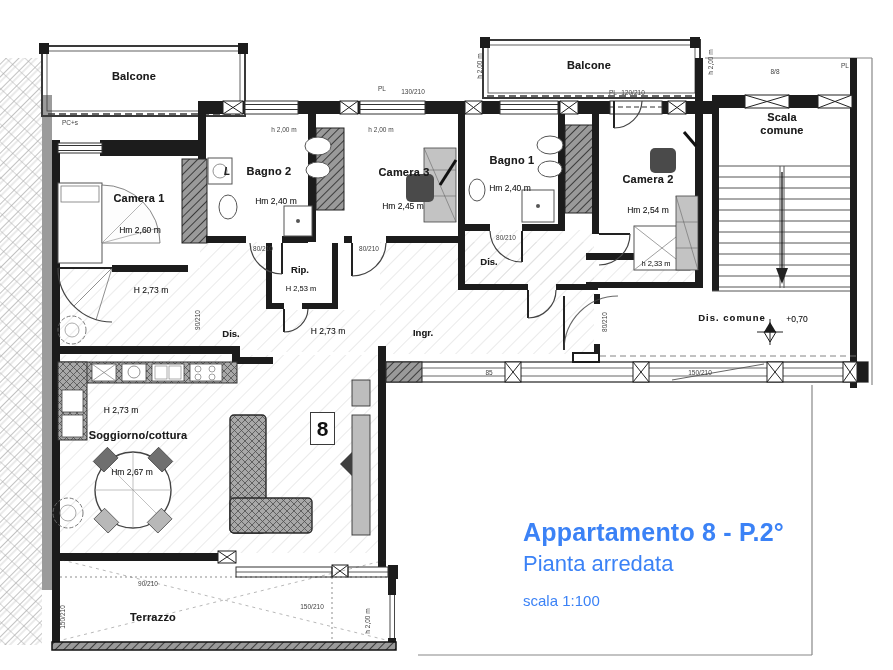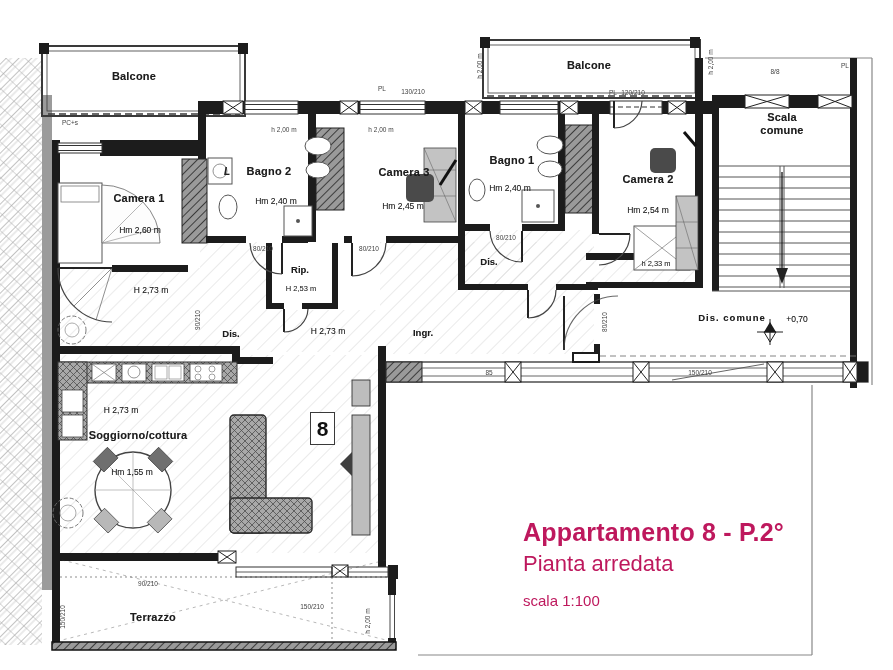--- a/index.html
+++ b/index.html
@@ -440,7 +440,7 @@
 
 <span class="lbl room" style="left:138px;top:435px;">Soggiorno/cottura</span>
 <span class="lbl hgt" style="left:121px;top:410px;">H 2,73 m</span>
-<span class="lbl hgt" style="left:132px;top:472px;">Hm 1,55 m</span>
+<span class="lbl hgt" style="left:132px;top:472px;">Hm 2,67 m</span>
 
 <span class="lbl room" style="left:153px;top:617px;">Terrazzo</span>
 

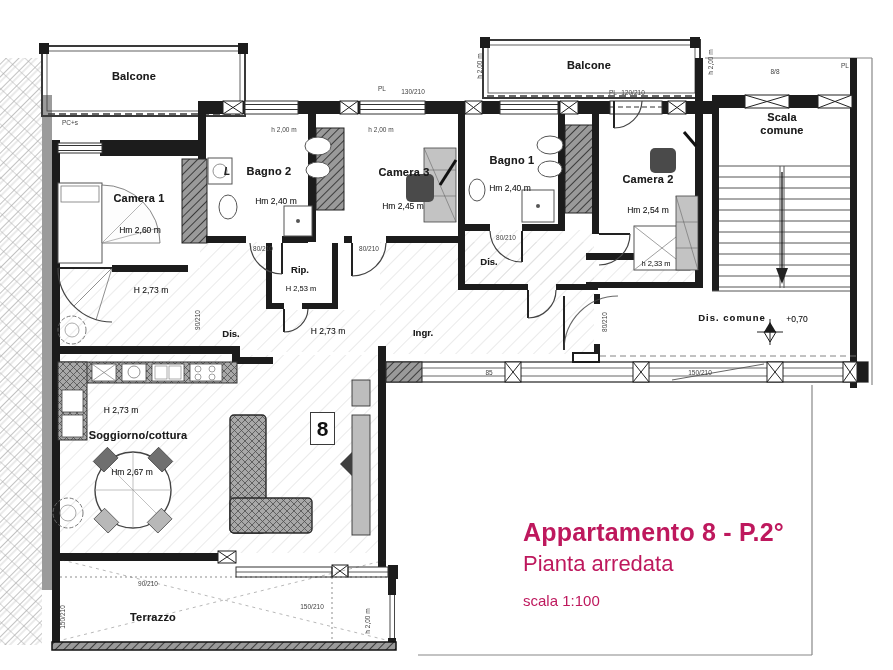--- a/index.html
+++ b/index.html
@@ -17,7 +17,7 @@
   #badge{position:absolute;left:310px;top:412px;width:23px;height:31px;background:#fff;
          border:1.5px solid #3a3a3a;z-index:4;font-size:21px;font-weight:bold;color:#111;
          text-align:center;line-height:31px;}
-  #title-block{position:absolute;left:523px;top:518px;z-index:4;color:#be185d;}
+  #title-block{position:absolute;left:523px;top:518px;z-index:4;color:#3b82f6;}
   .title1{font-size:25px;font-weight:bold;letter-spacing:.2px;}
   .title2{font-size:22px;font-weight:normal;margin-top:4px;}
   .title3{font-size:15px;font-weight:normal;margin-top:15px;}

